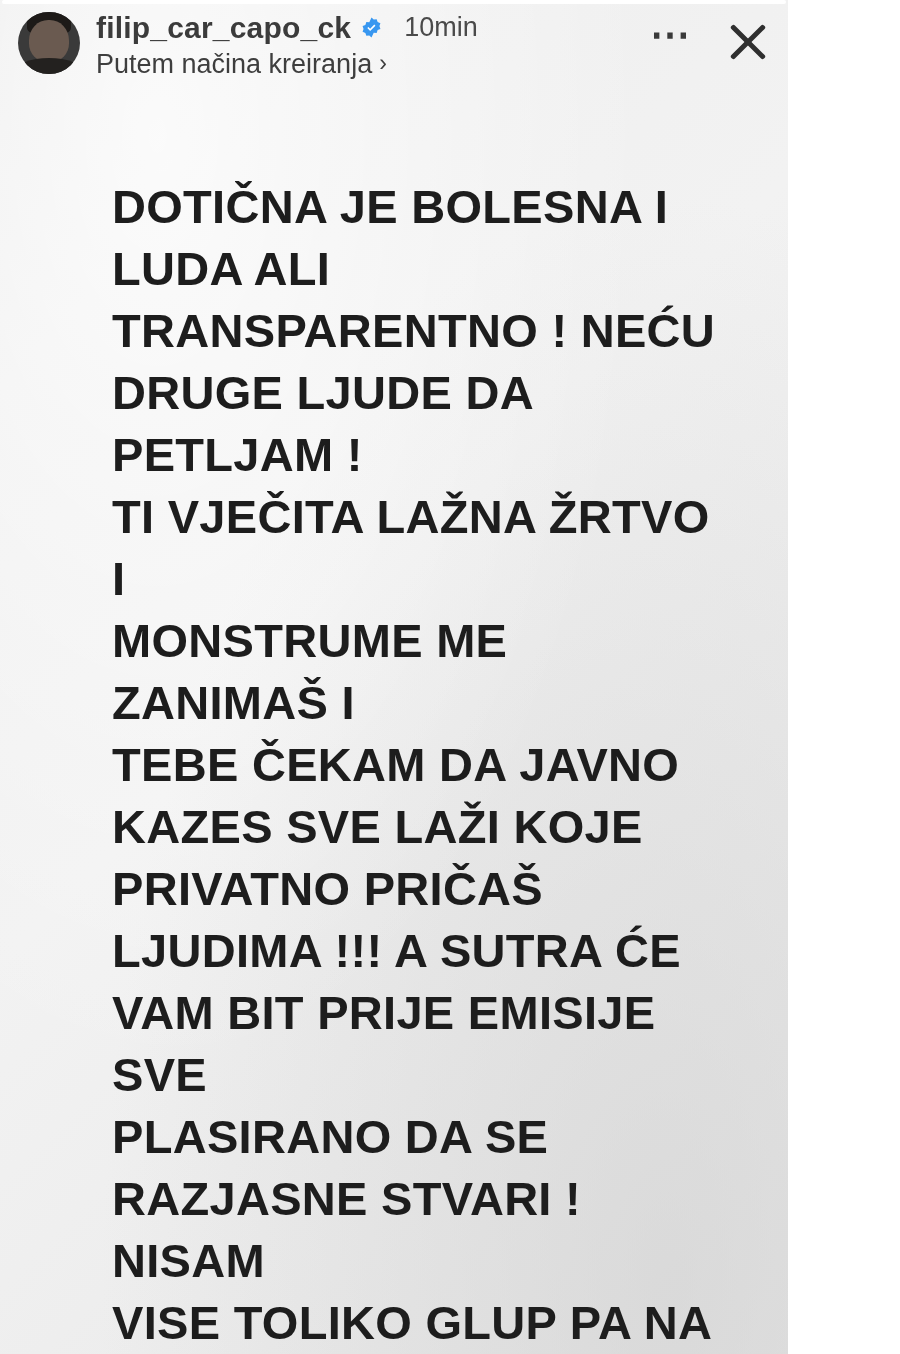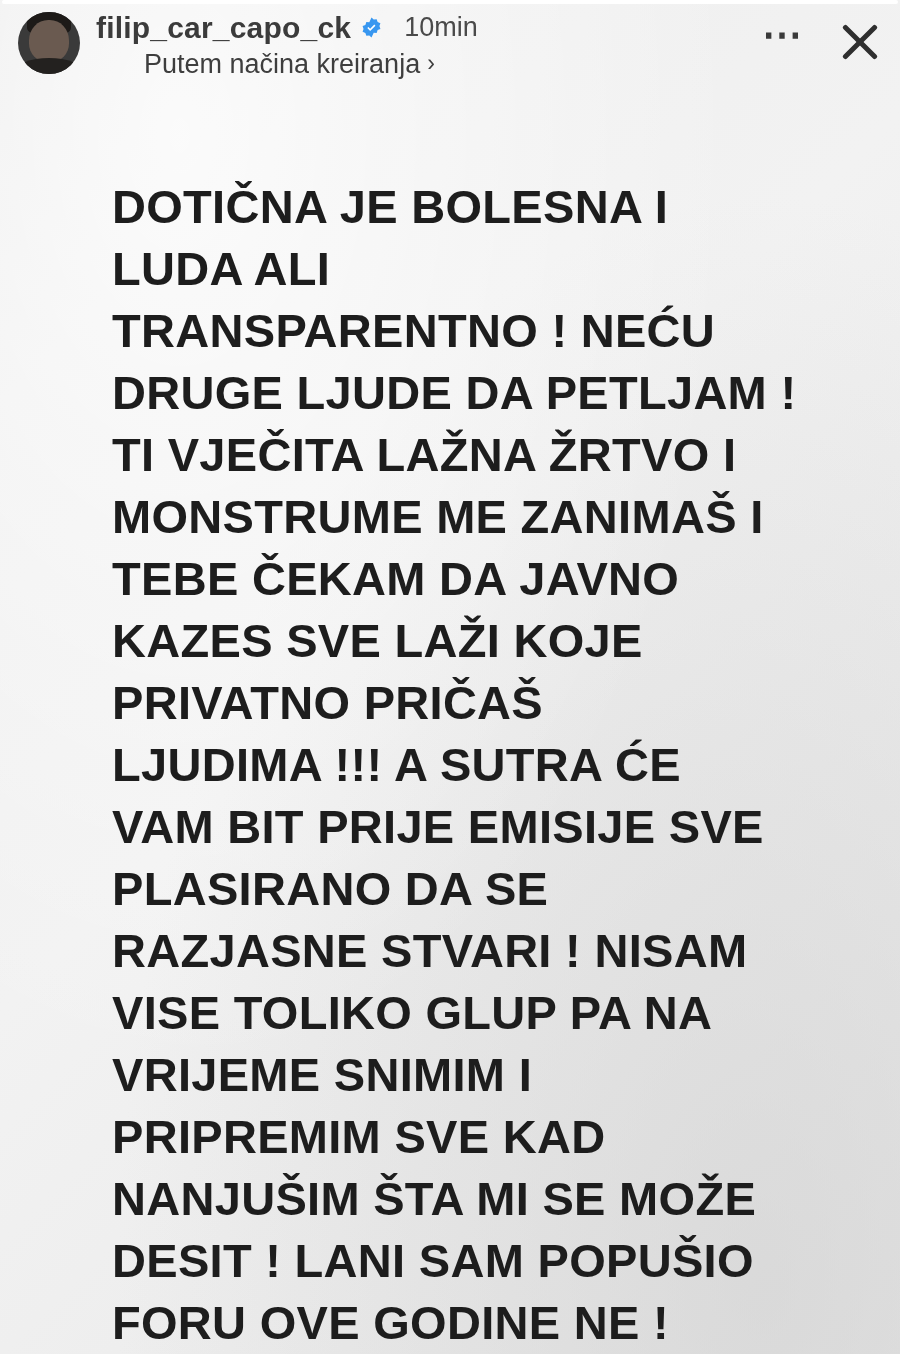--- a/index.html
+++ b/index.html
@@ -16,7 +16,7 @@
 
   .story {
     position: relative;
-    width: 900px;
+    width: 788px;
     height: 1354px;
     background: linear-gradient(135deg, #e9e9e9 0%, #efefef 18%, #f2f2f2 45%, #ededed 70%, #e7e7e7 100%);
     overflow: hidden;

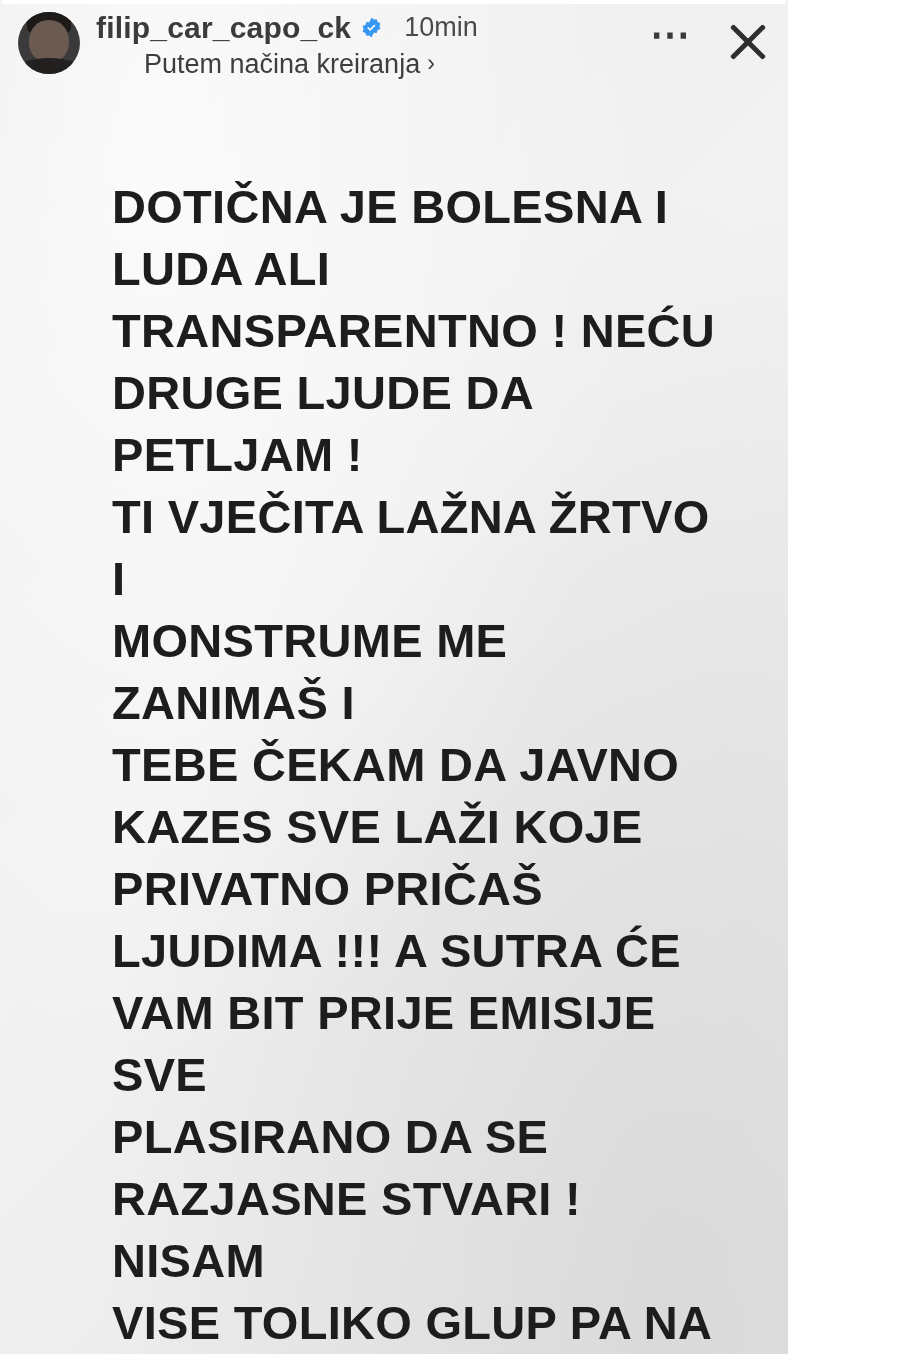--- a/index.html
+++ b/index.html
@@ -154,7 +154,6 @@
     align-items: center;
     gap: 7px;
     white-space: nowrap;
-    margin-left: 48px;
   }
   .sublabel {
     font-size: 27px;

